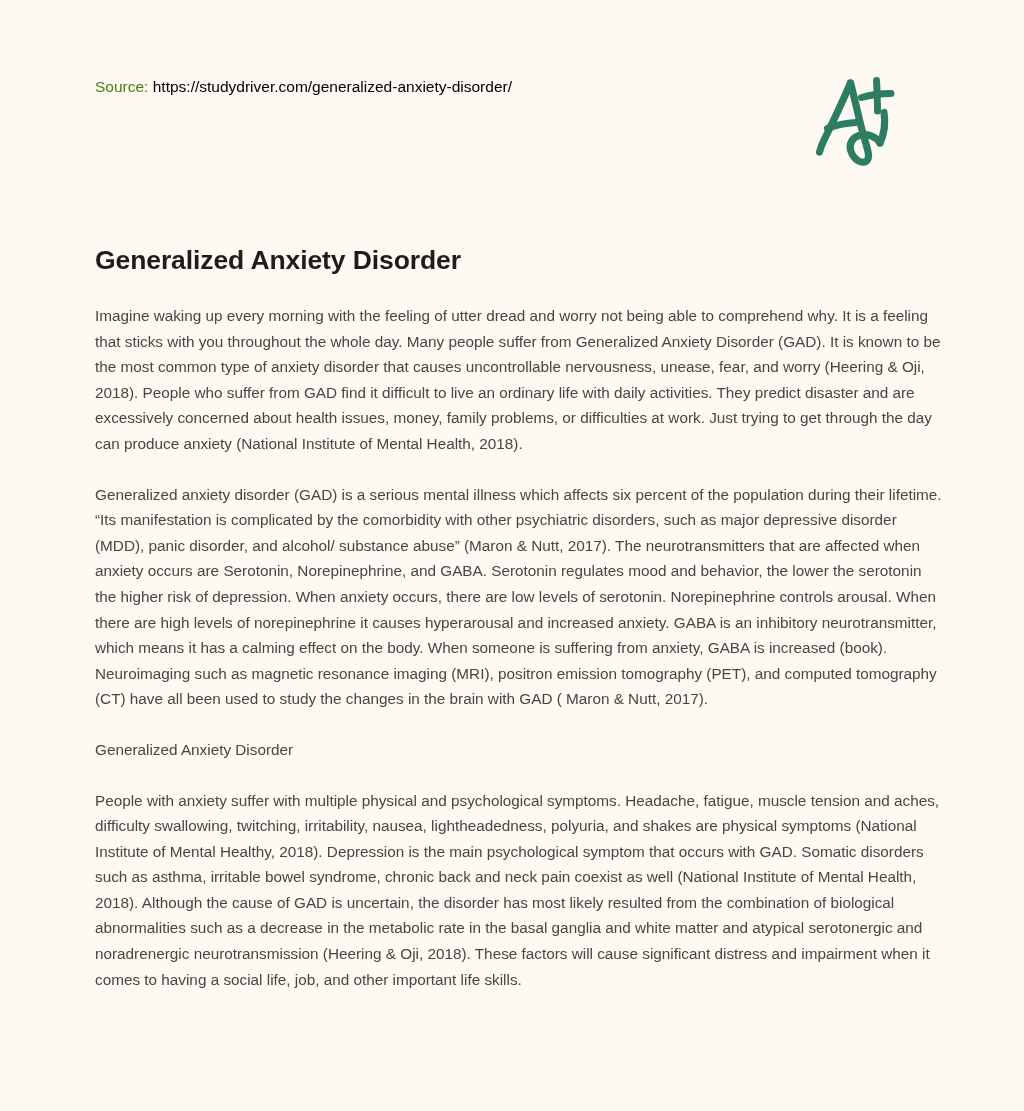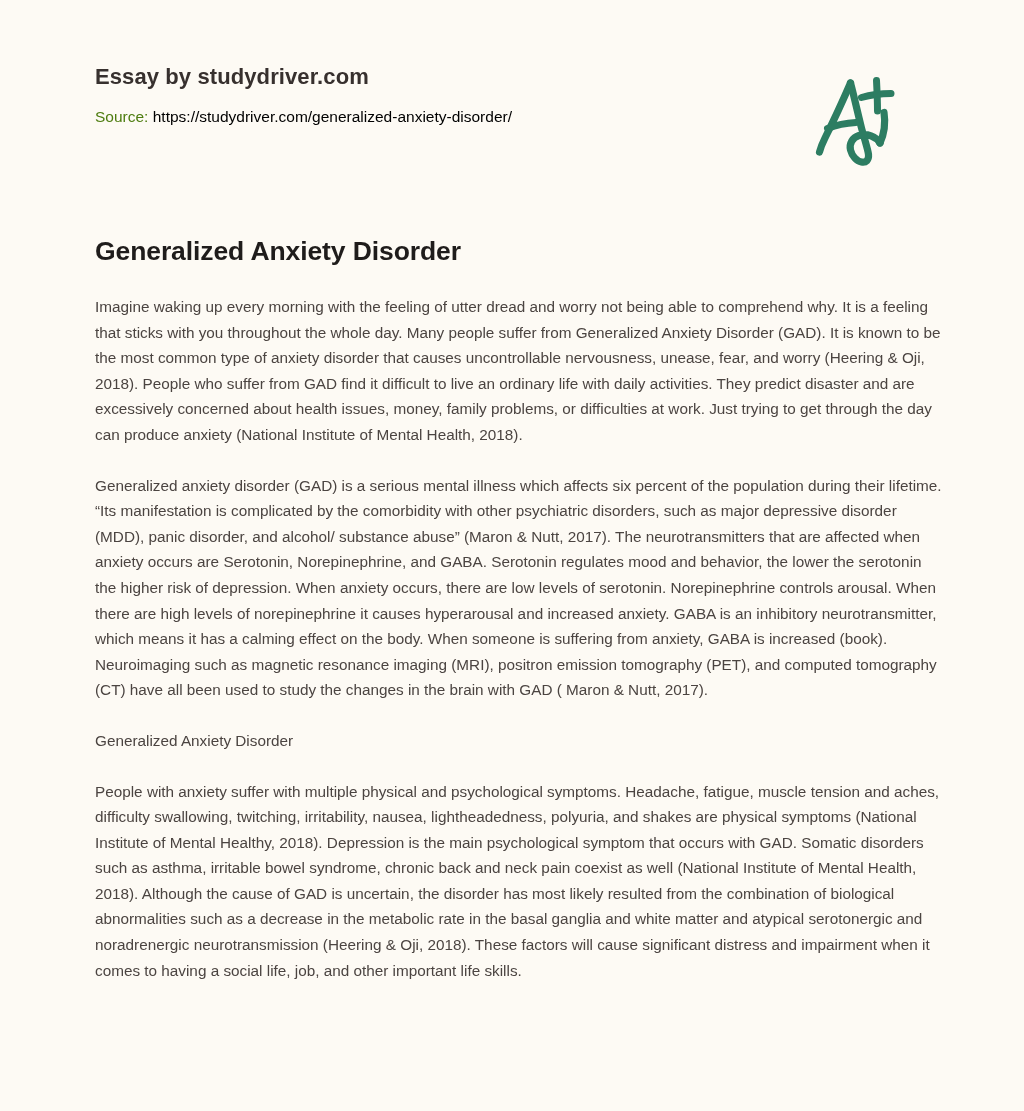--- a/index.html
+++ b/index.html
@@ -108,7 +108,6 @@
 <div class="page">
 
   <div class="header">
-    <div class="brand-title">Essay by studydriver.com</div>
     <div class="source-line">
       <span class="source-label">Source:</span>
       <a class="source-url" href="#">https://studydriver.com/generalized-anxiety-disorder/</a>

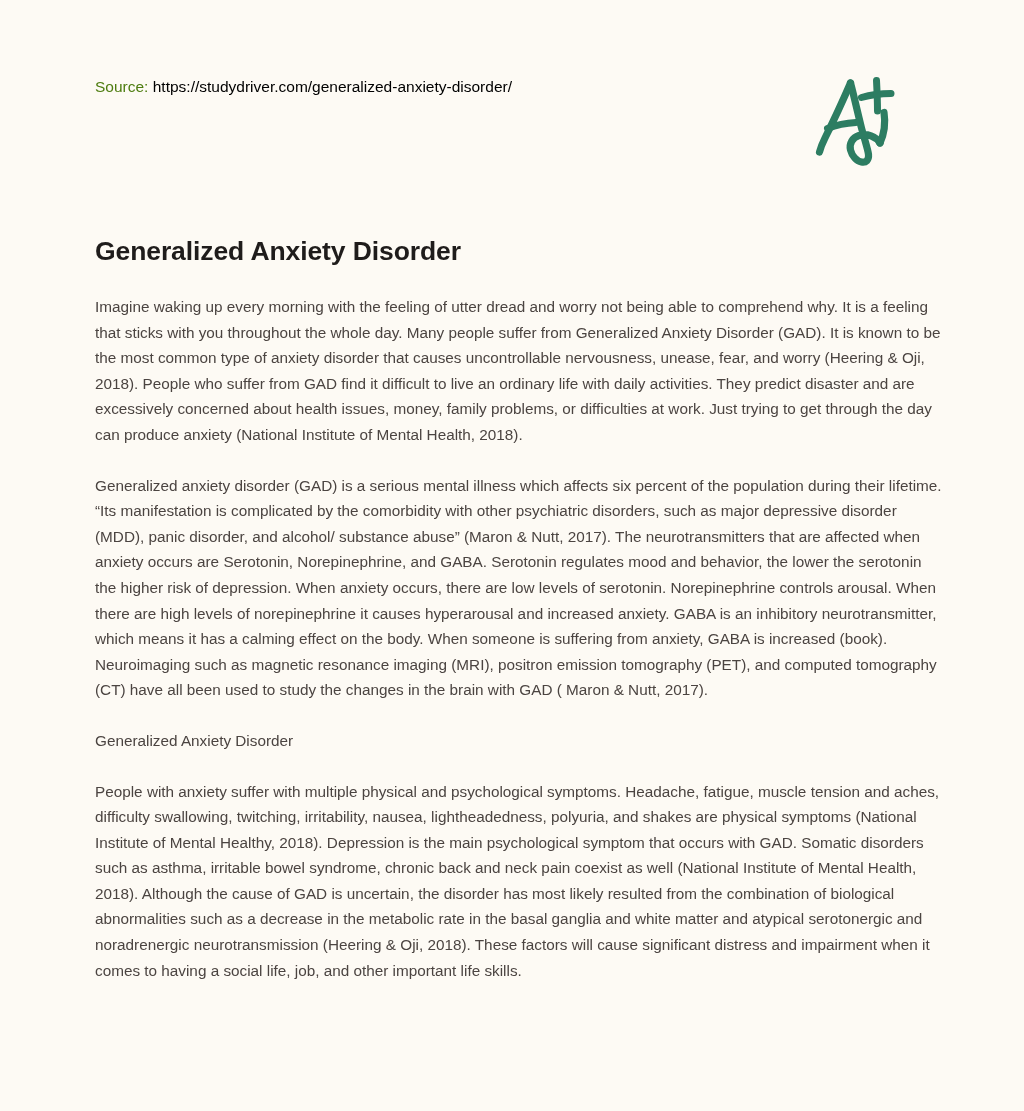--- a/index.html
+++ b/index.html
@@ -78,7 +78,7 @@
   .article {
     position: absolute;
     left: 95px;
-    top: 234px;
+    top: 243px;
     width: 852px;
   }
 

